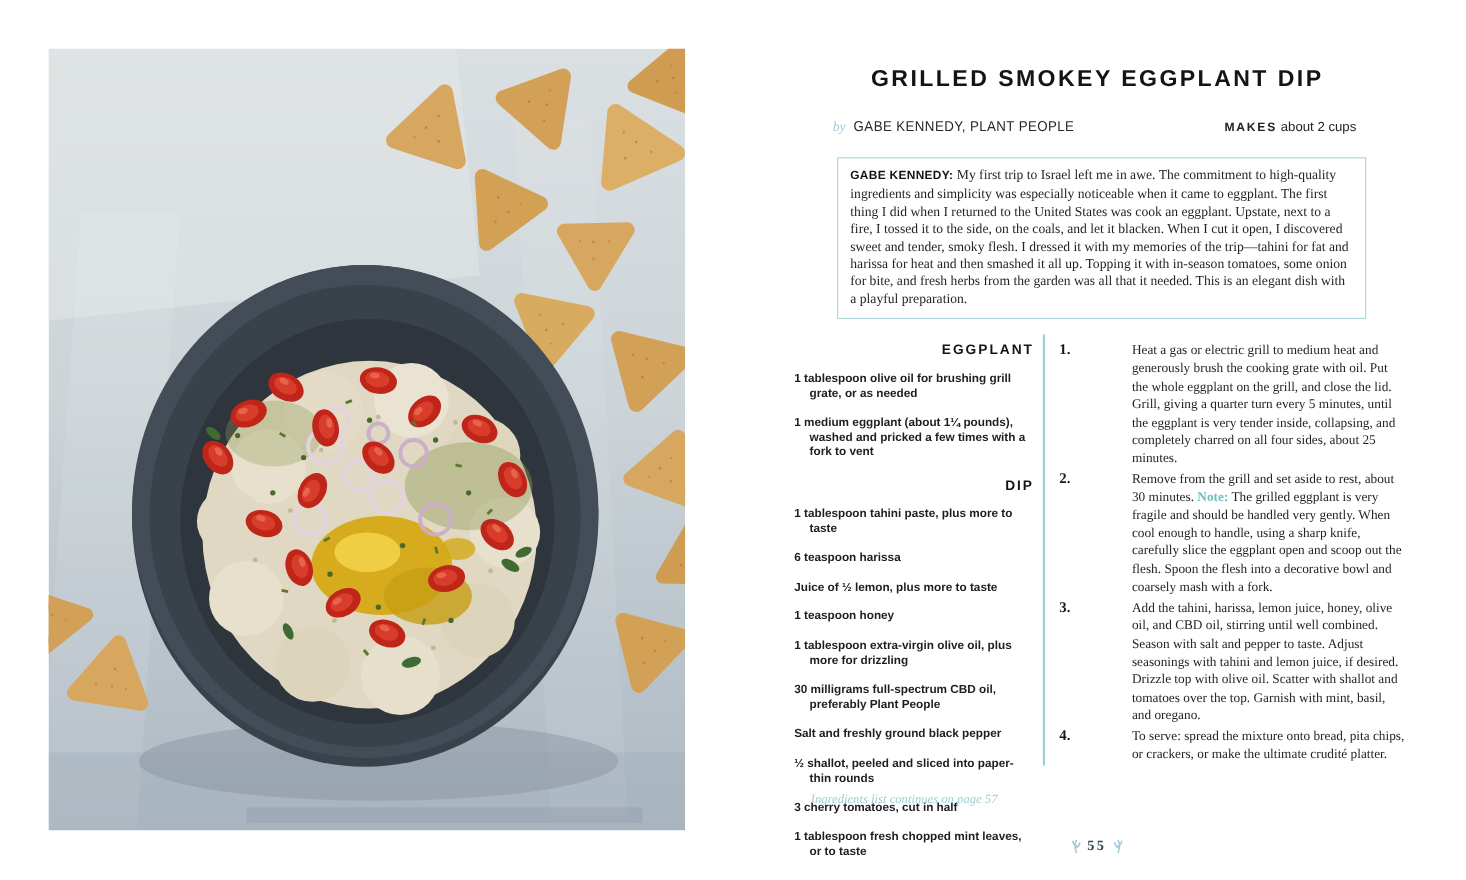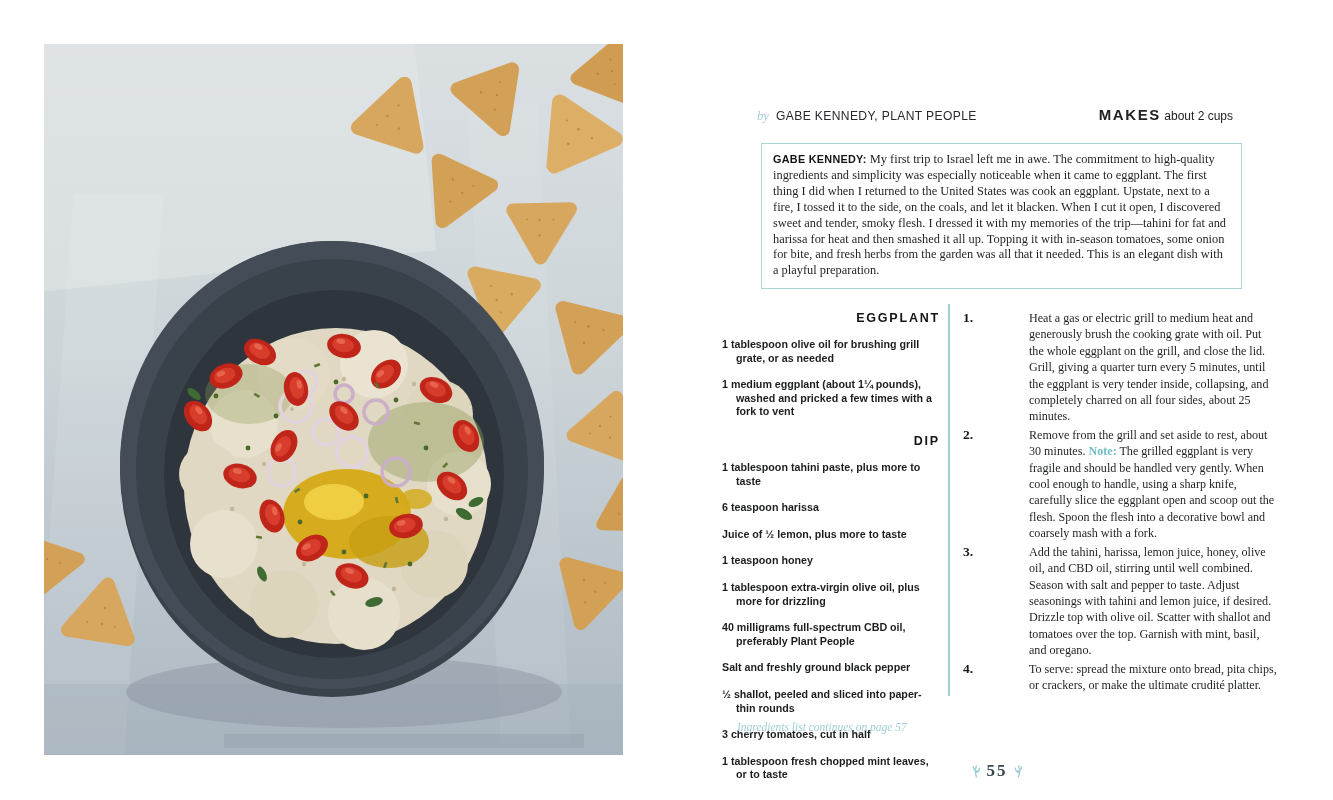--- a/index.html
+++ b/index.html
@@ -216,6 +216,7 @@
 
   <div class="right-page">
 
+    <h1 class="recipe-title">GRILLED SMOKEY EGGPLANT DIP</h1>
 
     <div class="byline-row">
       <div>

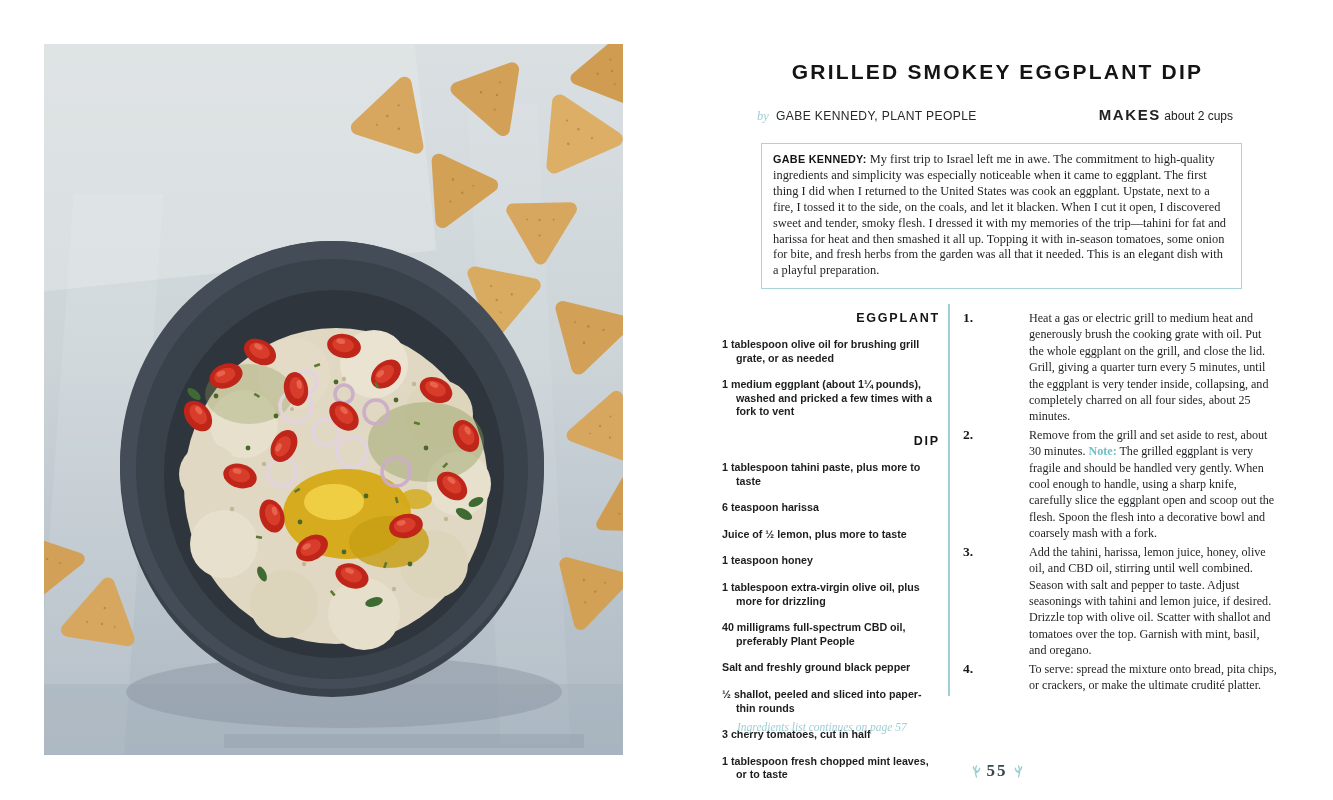--- a/index.html
+++ b/index.html
@@ -24,7 +24,7 @@
   .author { font-family:"Liberation Sans", sans-serif; font-size:13px; letter-spacing:0.4px;
     color:#26282b; transform:scaleX(.93); transform-origin:left; display:inline-block; }
   .makes { font-family:"Liberation Sans", sans-serif; font-size:12px; color:#222; white-space:nowrap; }
-  .makes .makes-label { font-weight:800; font-size:15px; letter-spacing:1.6px;text-align:center; }
+  .makes .makes-label { font-weight:800; font-size:11px; letter-spacing:1.6px;text-align:center; }
 
   .headnote { position:absolute; left:101px; top:143px; width:481px; border:1.5px solid #abd4d9;
     background:#fff; padding:8px 11px 9px 11px; font-size:12.4px; line-height:15.9px; color:#1e2023; }

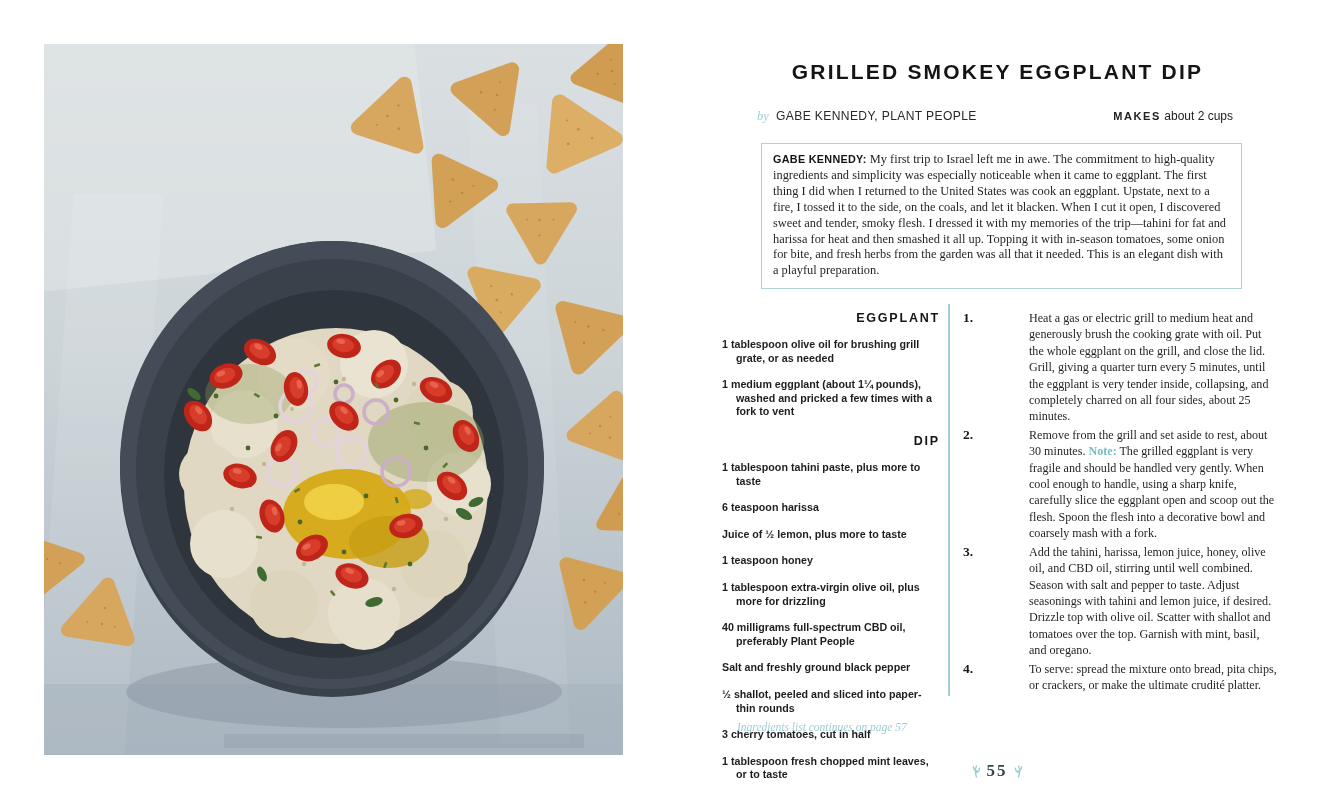--- a/index.html
+++ b/index.html
@@ -243,7 +243,7 @@
       <div class="ing-item">Juice of ½ lemon, plus more to taste</div>
       <div class="ing-item">1 teaspoon honey</div>
       <div class="ing-item">1 tablespoon extra-virgin olive oil, plus more for drizzling</div>
-      <div class="ing-item">40 milligrams full-spectrum CBD oil, preferably Plant People</div>
+      <div class="ing-item">30 milligrams full-spectrum CBD oil, preferably Plant People</div>
       <div class="ing-item">Salt and freshly ground black pepper</div>
       <div class="ing-item">½ shallot, peeled and sliced into paper-thin rounds</div>
       <div class="ing-item">3 cherry tomatoes, cut in half</div>

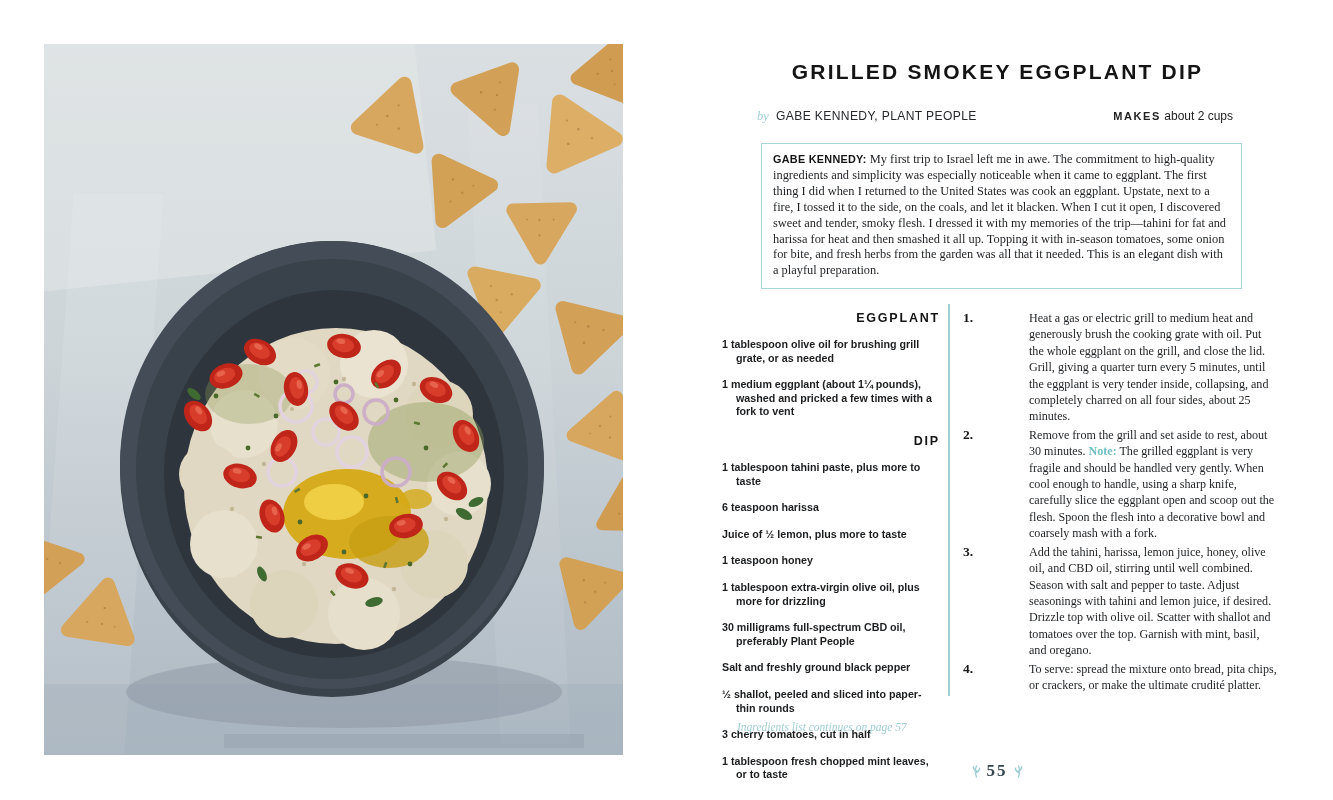--- a/index.html
+++ b/index.html
@@ -53,7 +53,7 @@
 
   .folio { position:absolute; left:287px; top:761px; width:100px; text-align:center;
     display:flex; align-items:center; justify-content:center; gap:6px; }
-  .folio-num { font-weight:700; font-size:17px; letter-spacing:2px; color:#37474f; }
+  .folio-num { font-weight:700; font-size:13px; letter-spacing:2px; color:#37474f; }
   .folio svg { display:block; }
 </style>
 </head>

